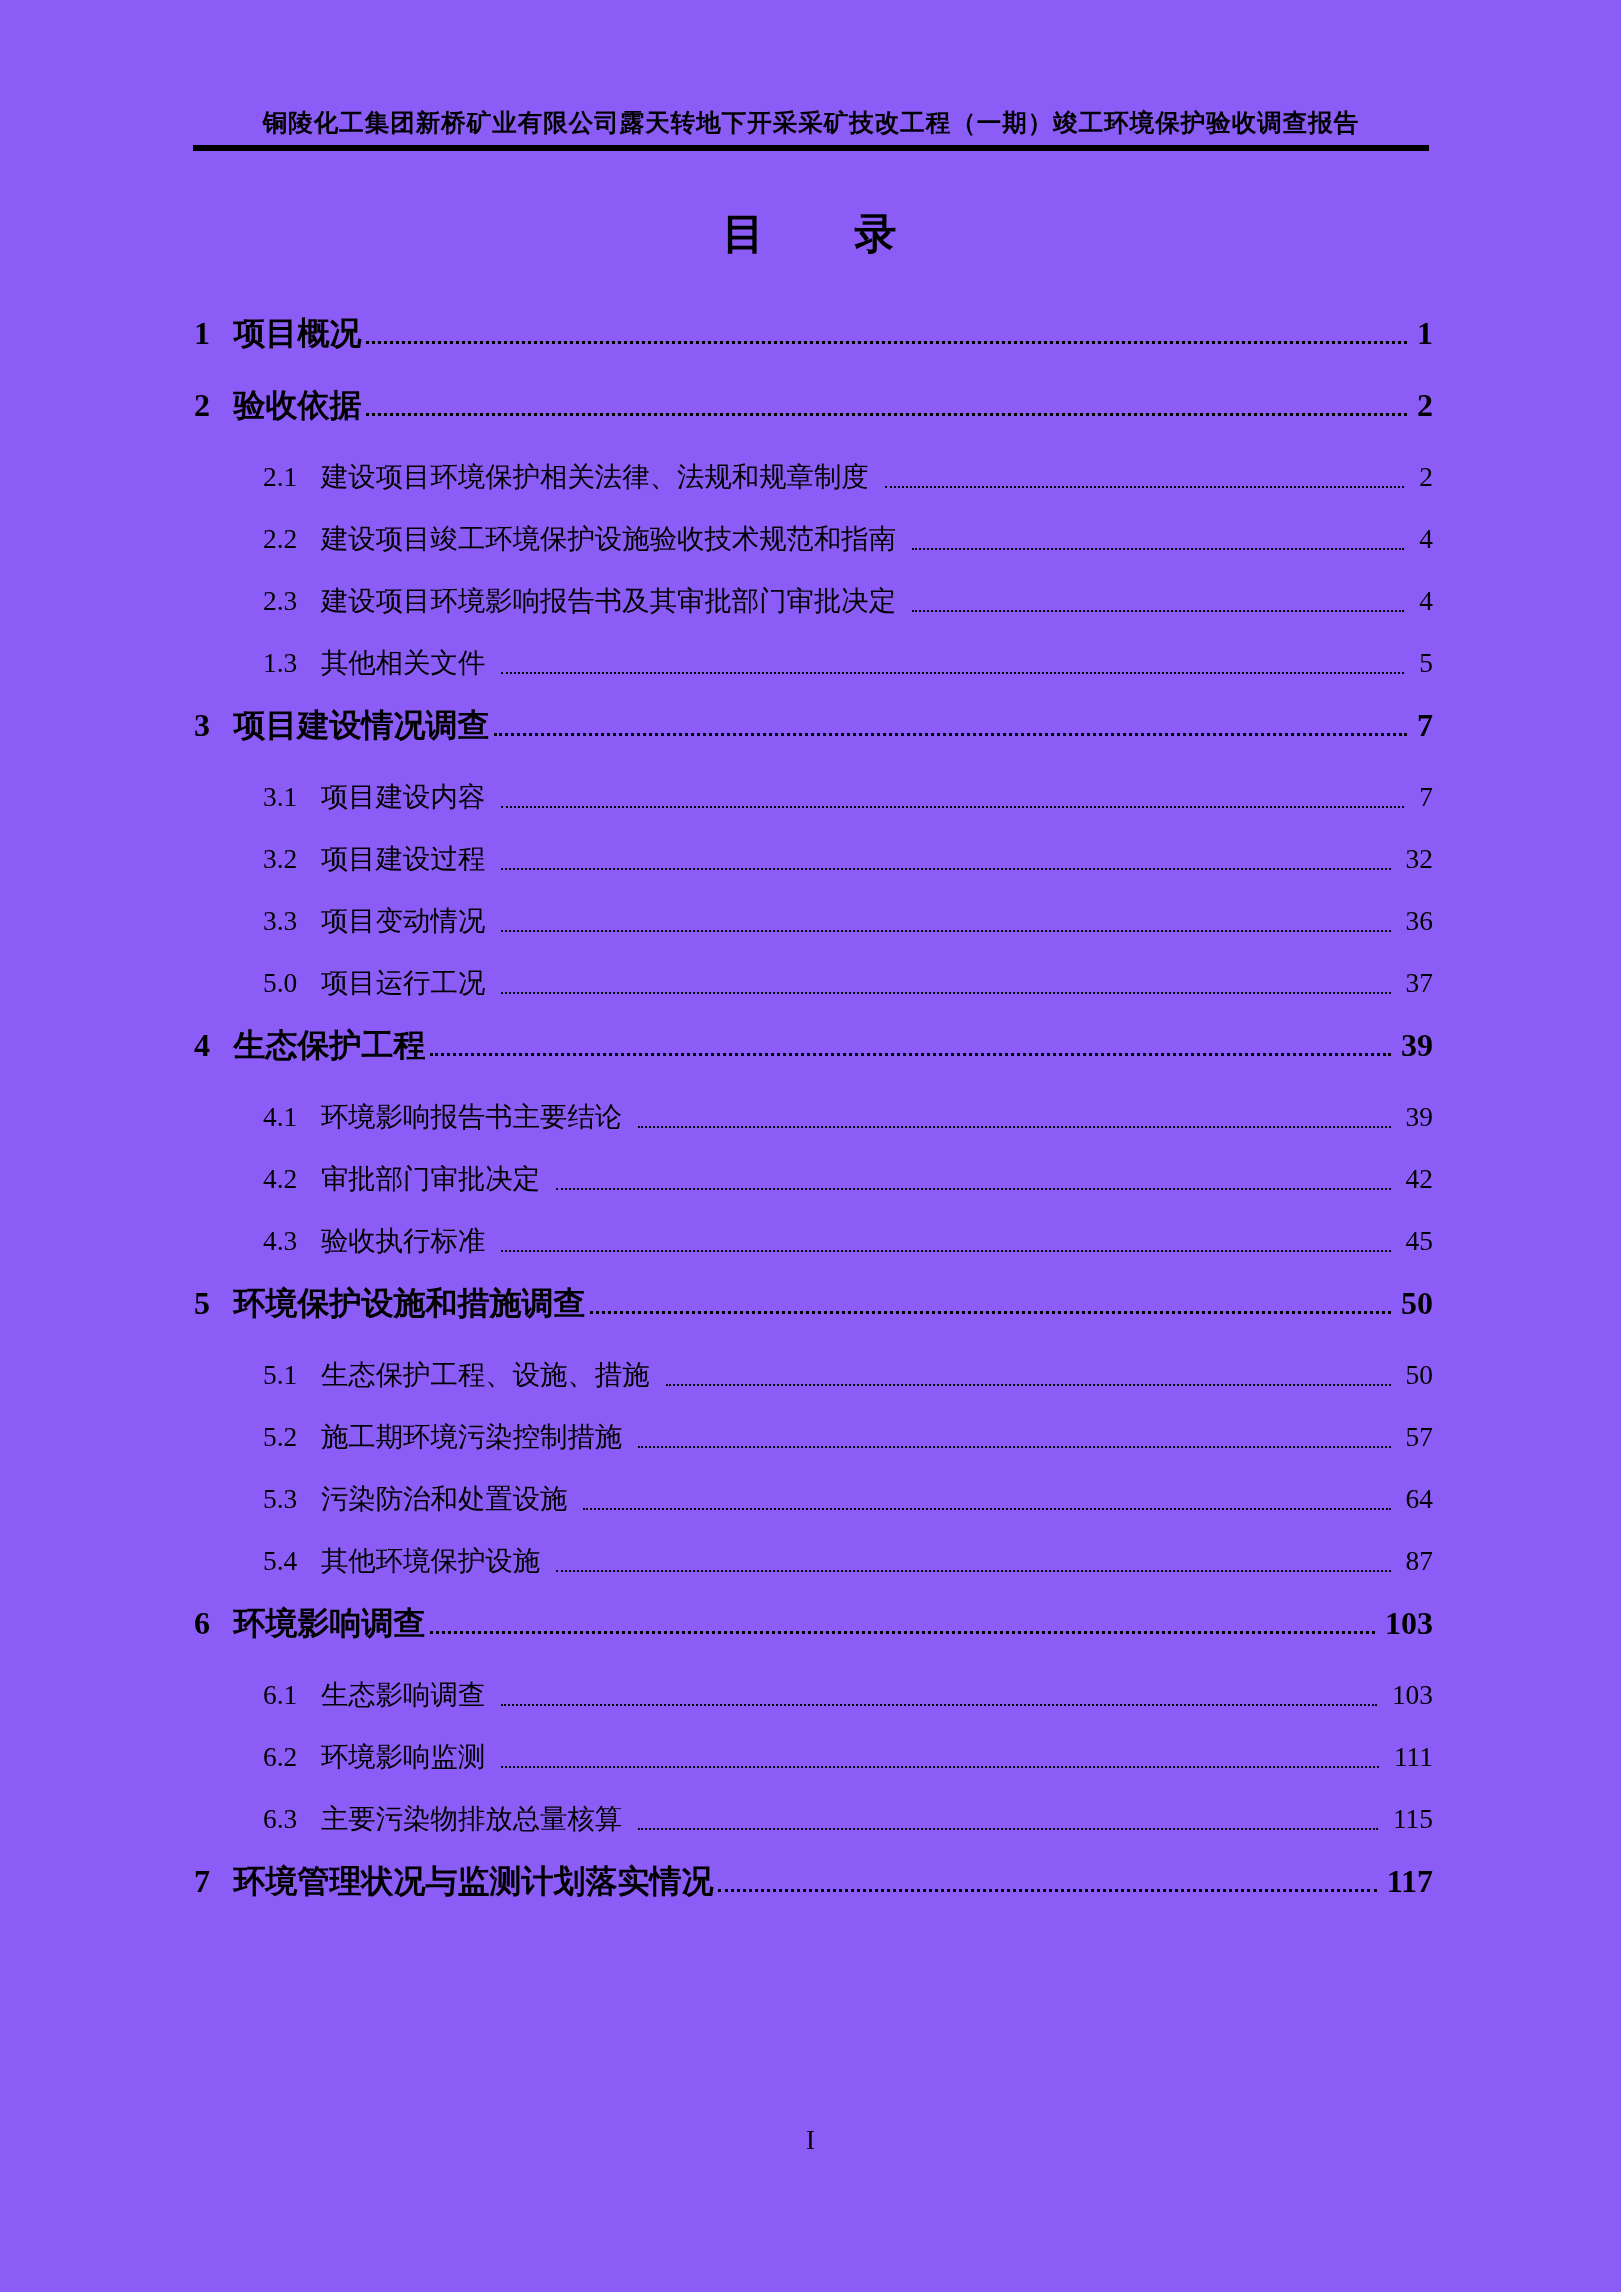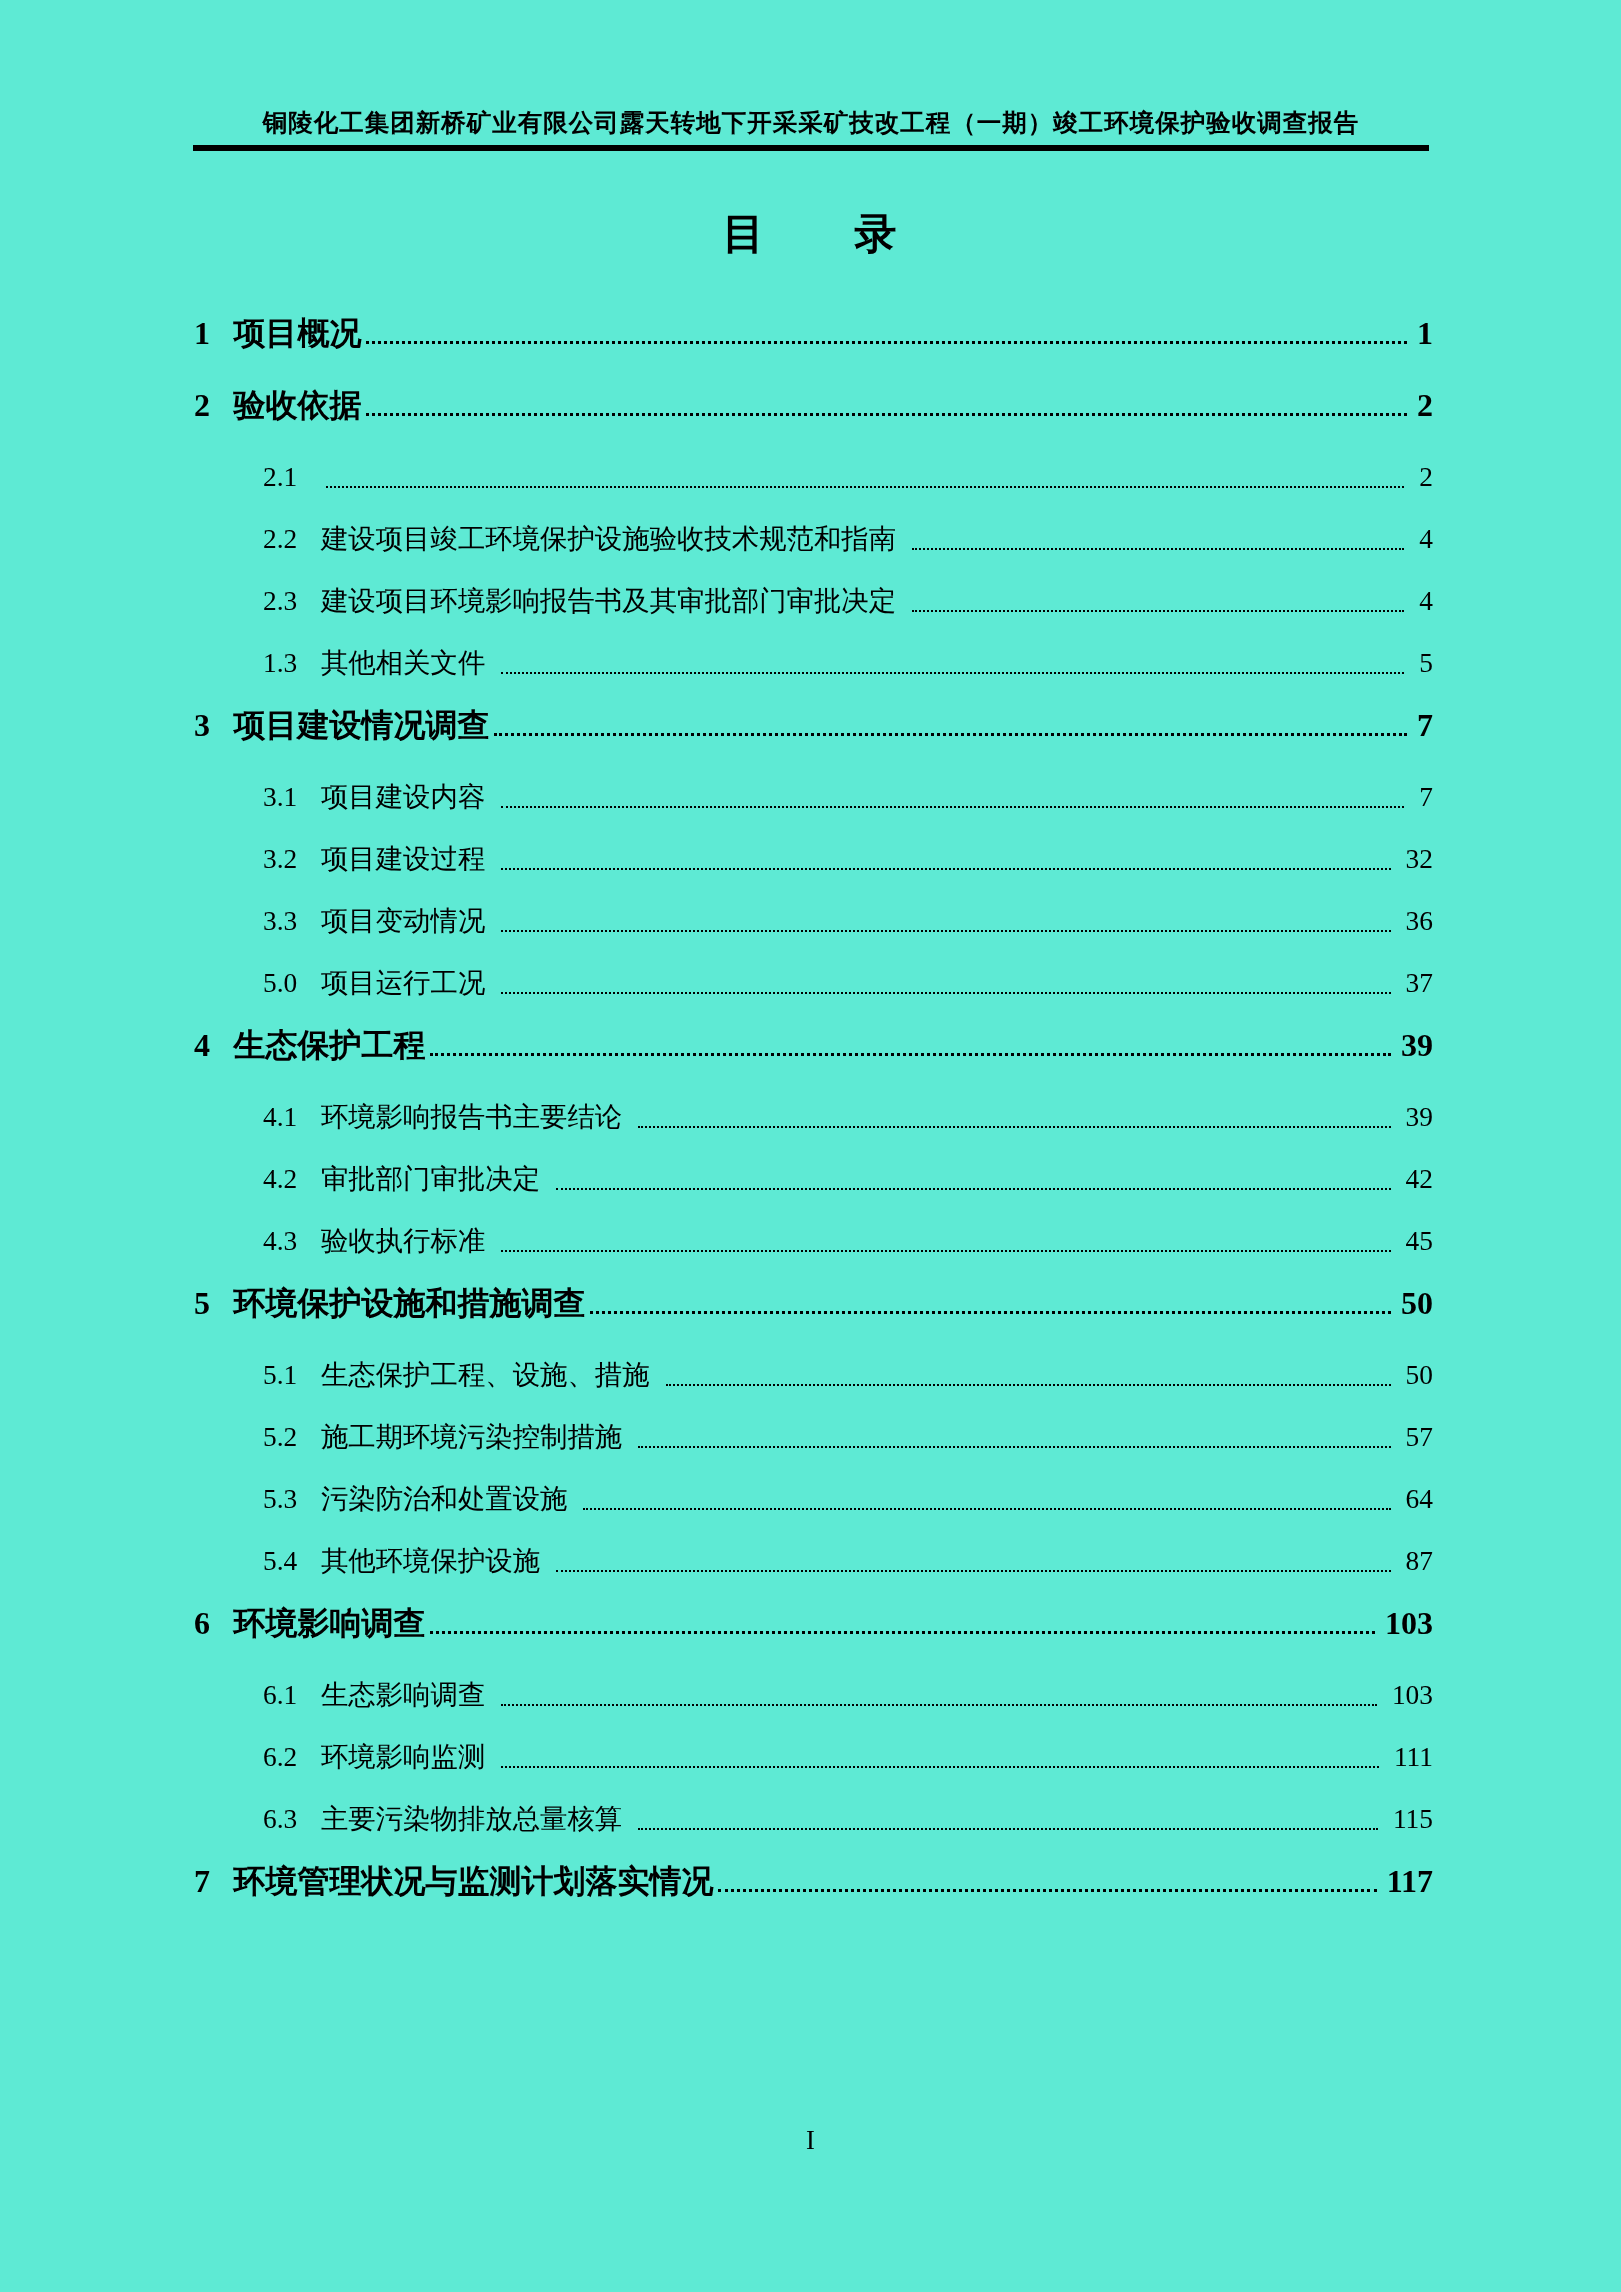--- a/index.html
+++ b/index.html
@@ -11,7 +11,7 @@
     position: relative;
     width: 1621px;
     height: 2293px;
-    background: #5eead4;
+    background: #8b5cf6;
     color: #000000;
     font-family: "Liberation Serif", "DejaVu Serif", serif;
     overflow: hidden;

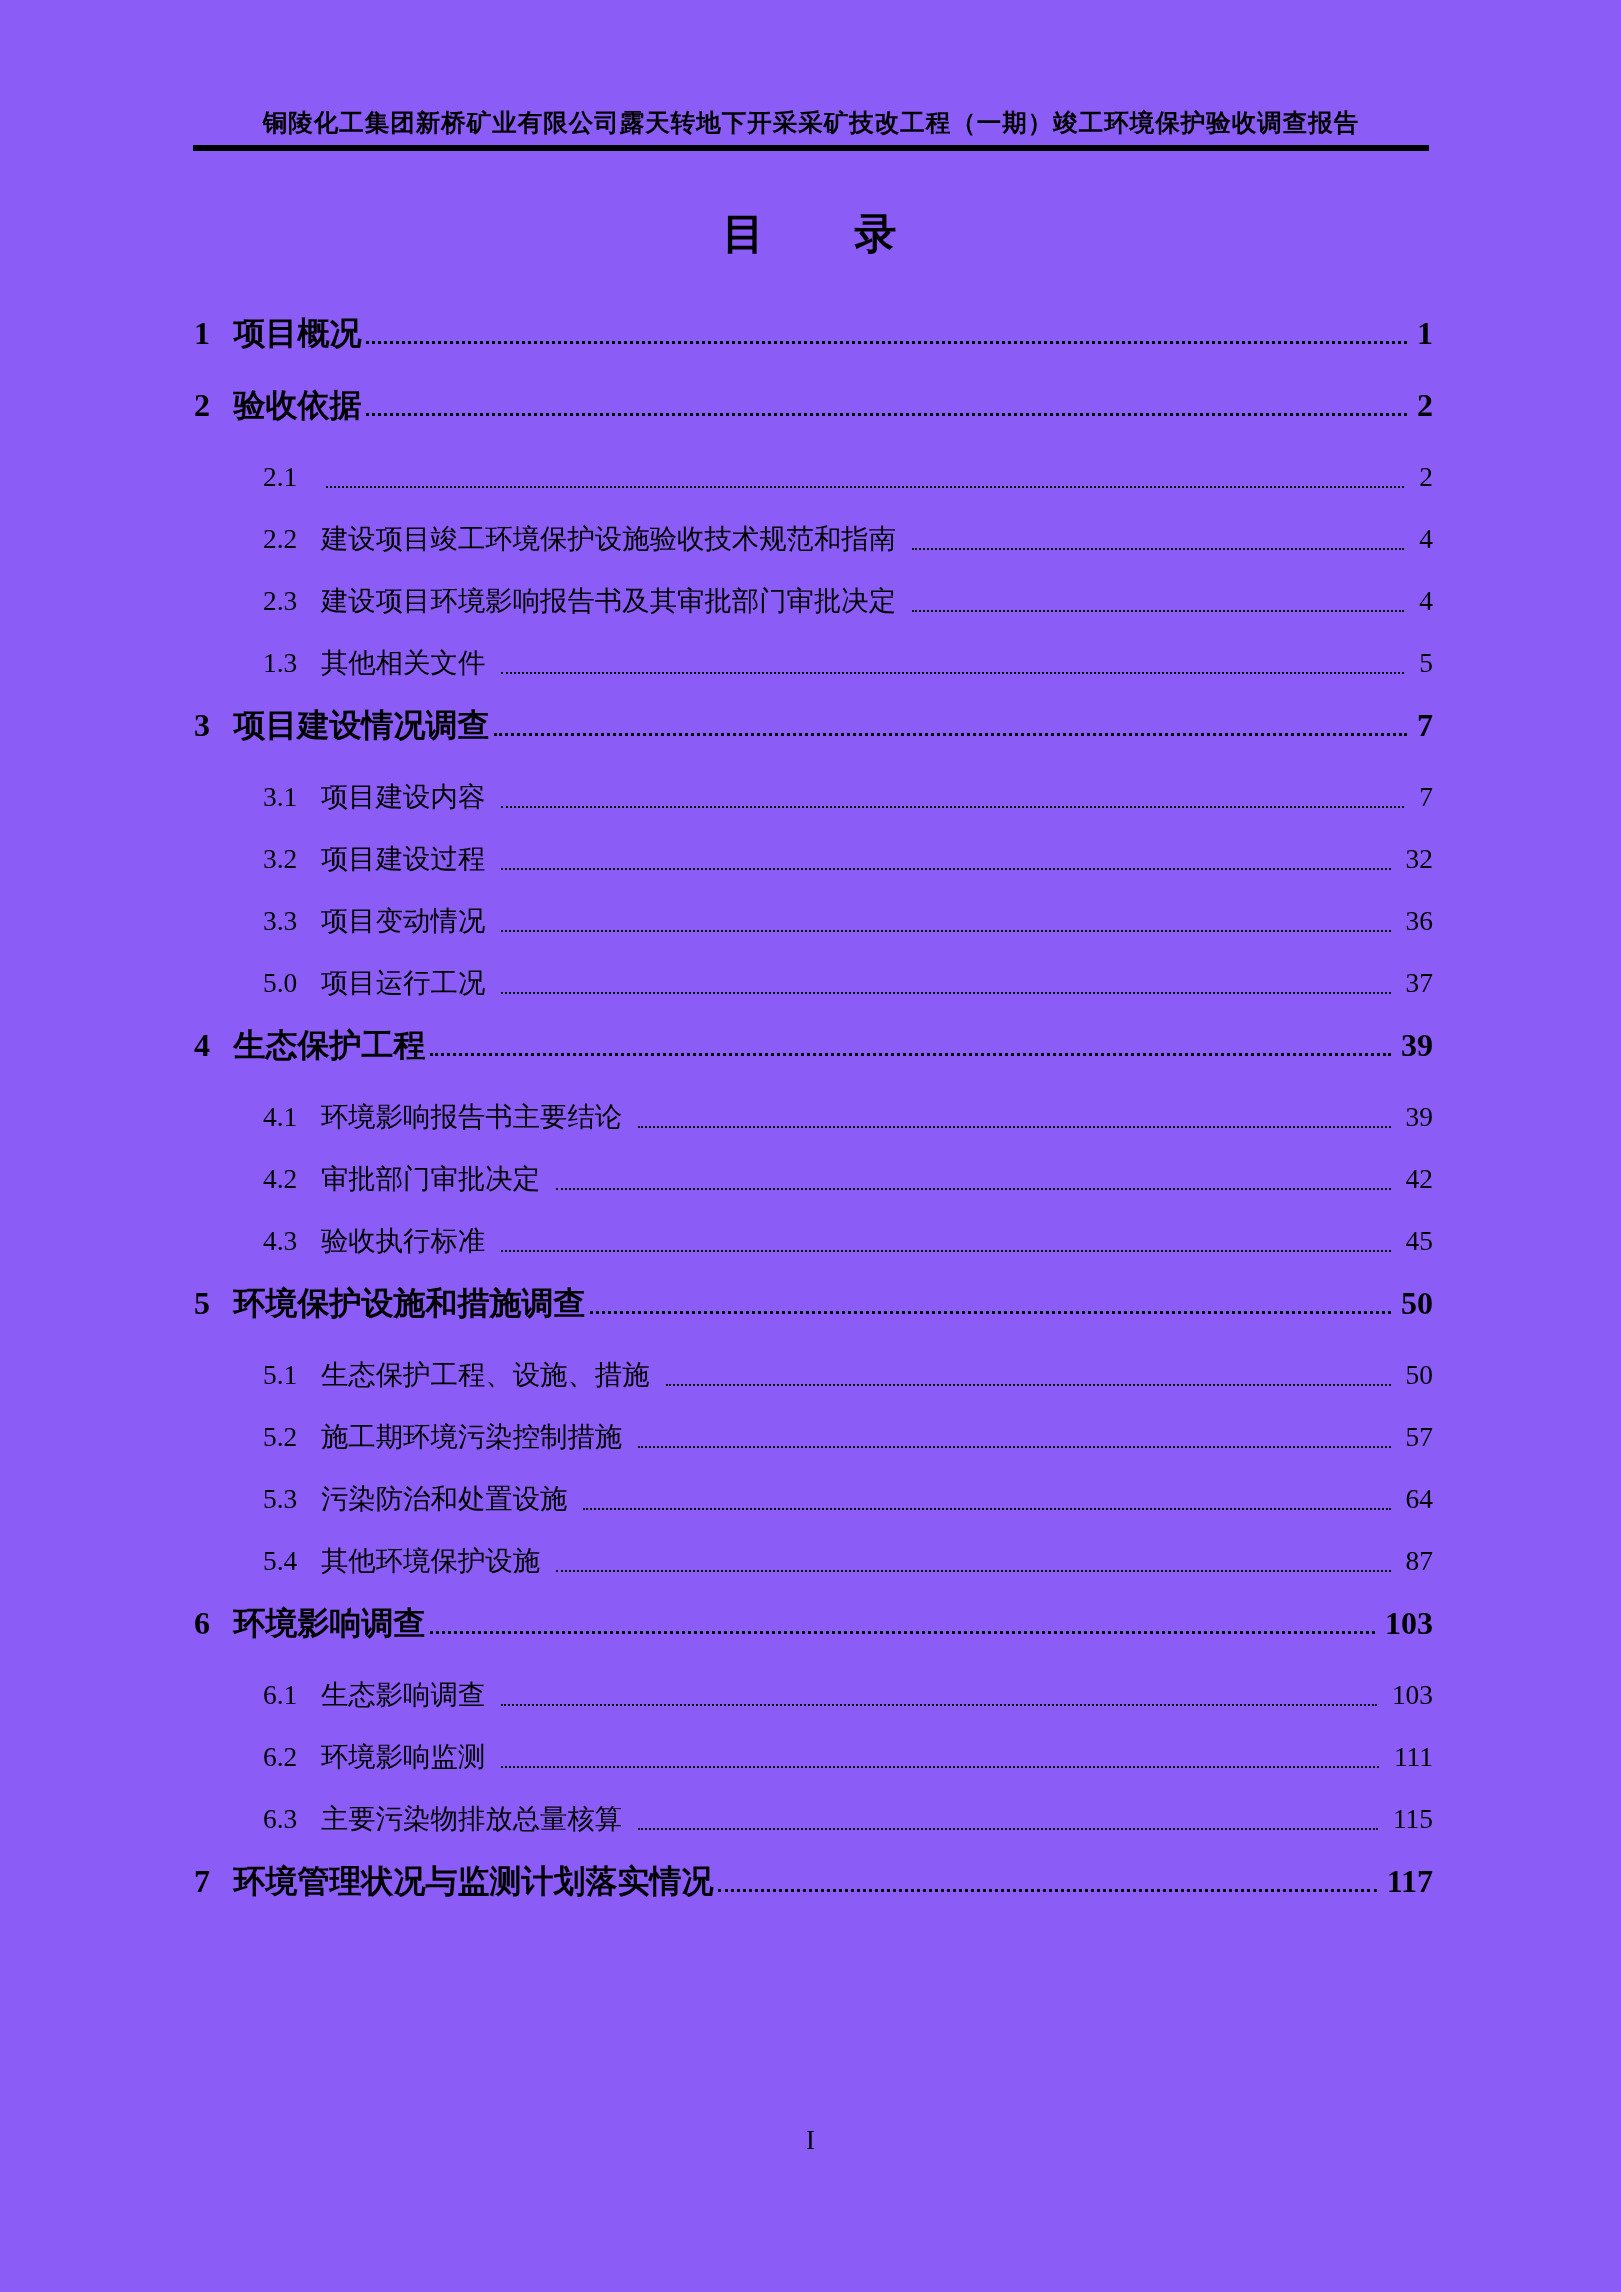--- a/index.html
+++ b/index.html
@@ -130,6 +130,7 @@
 
   <div class="toc-row level2">
     <span class="toc-num">2.1</span>
+    <span class="toc-text">建设项目环境保护相关法律、法规和规章制度</span>
     <span class="toc-dots"></span>
     <span class="toc-page">2</span>
   </div>

